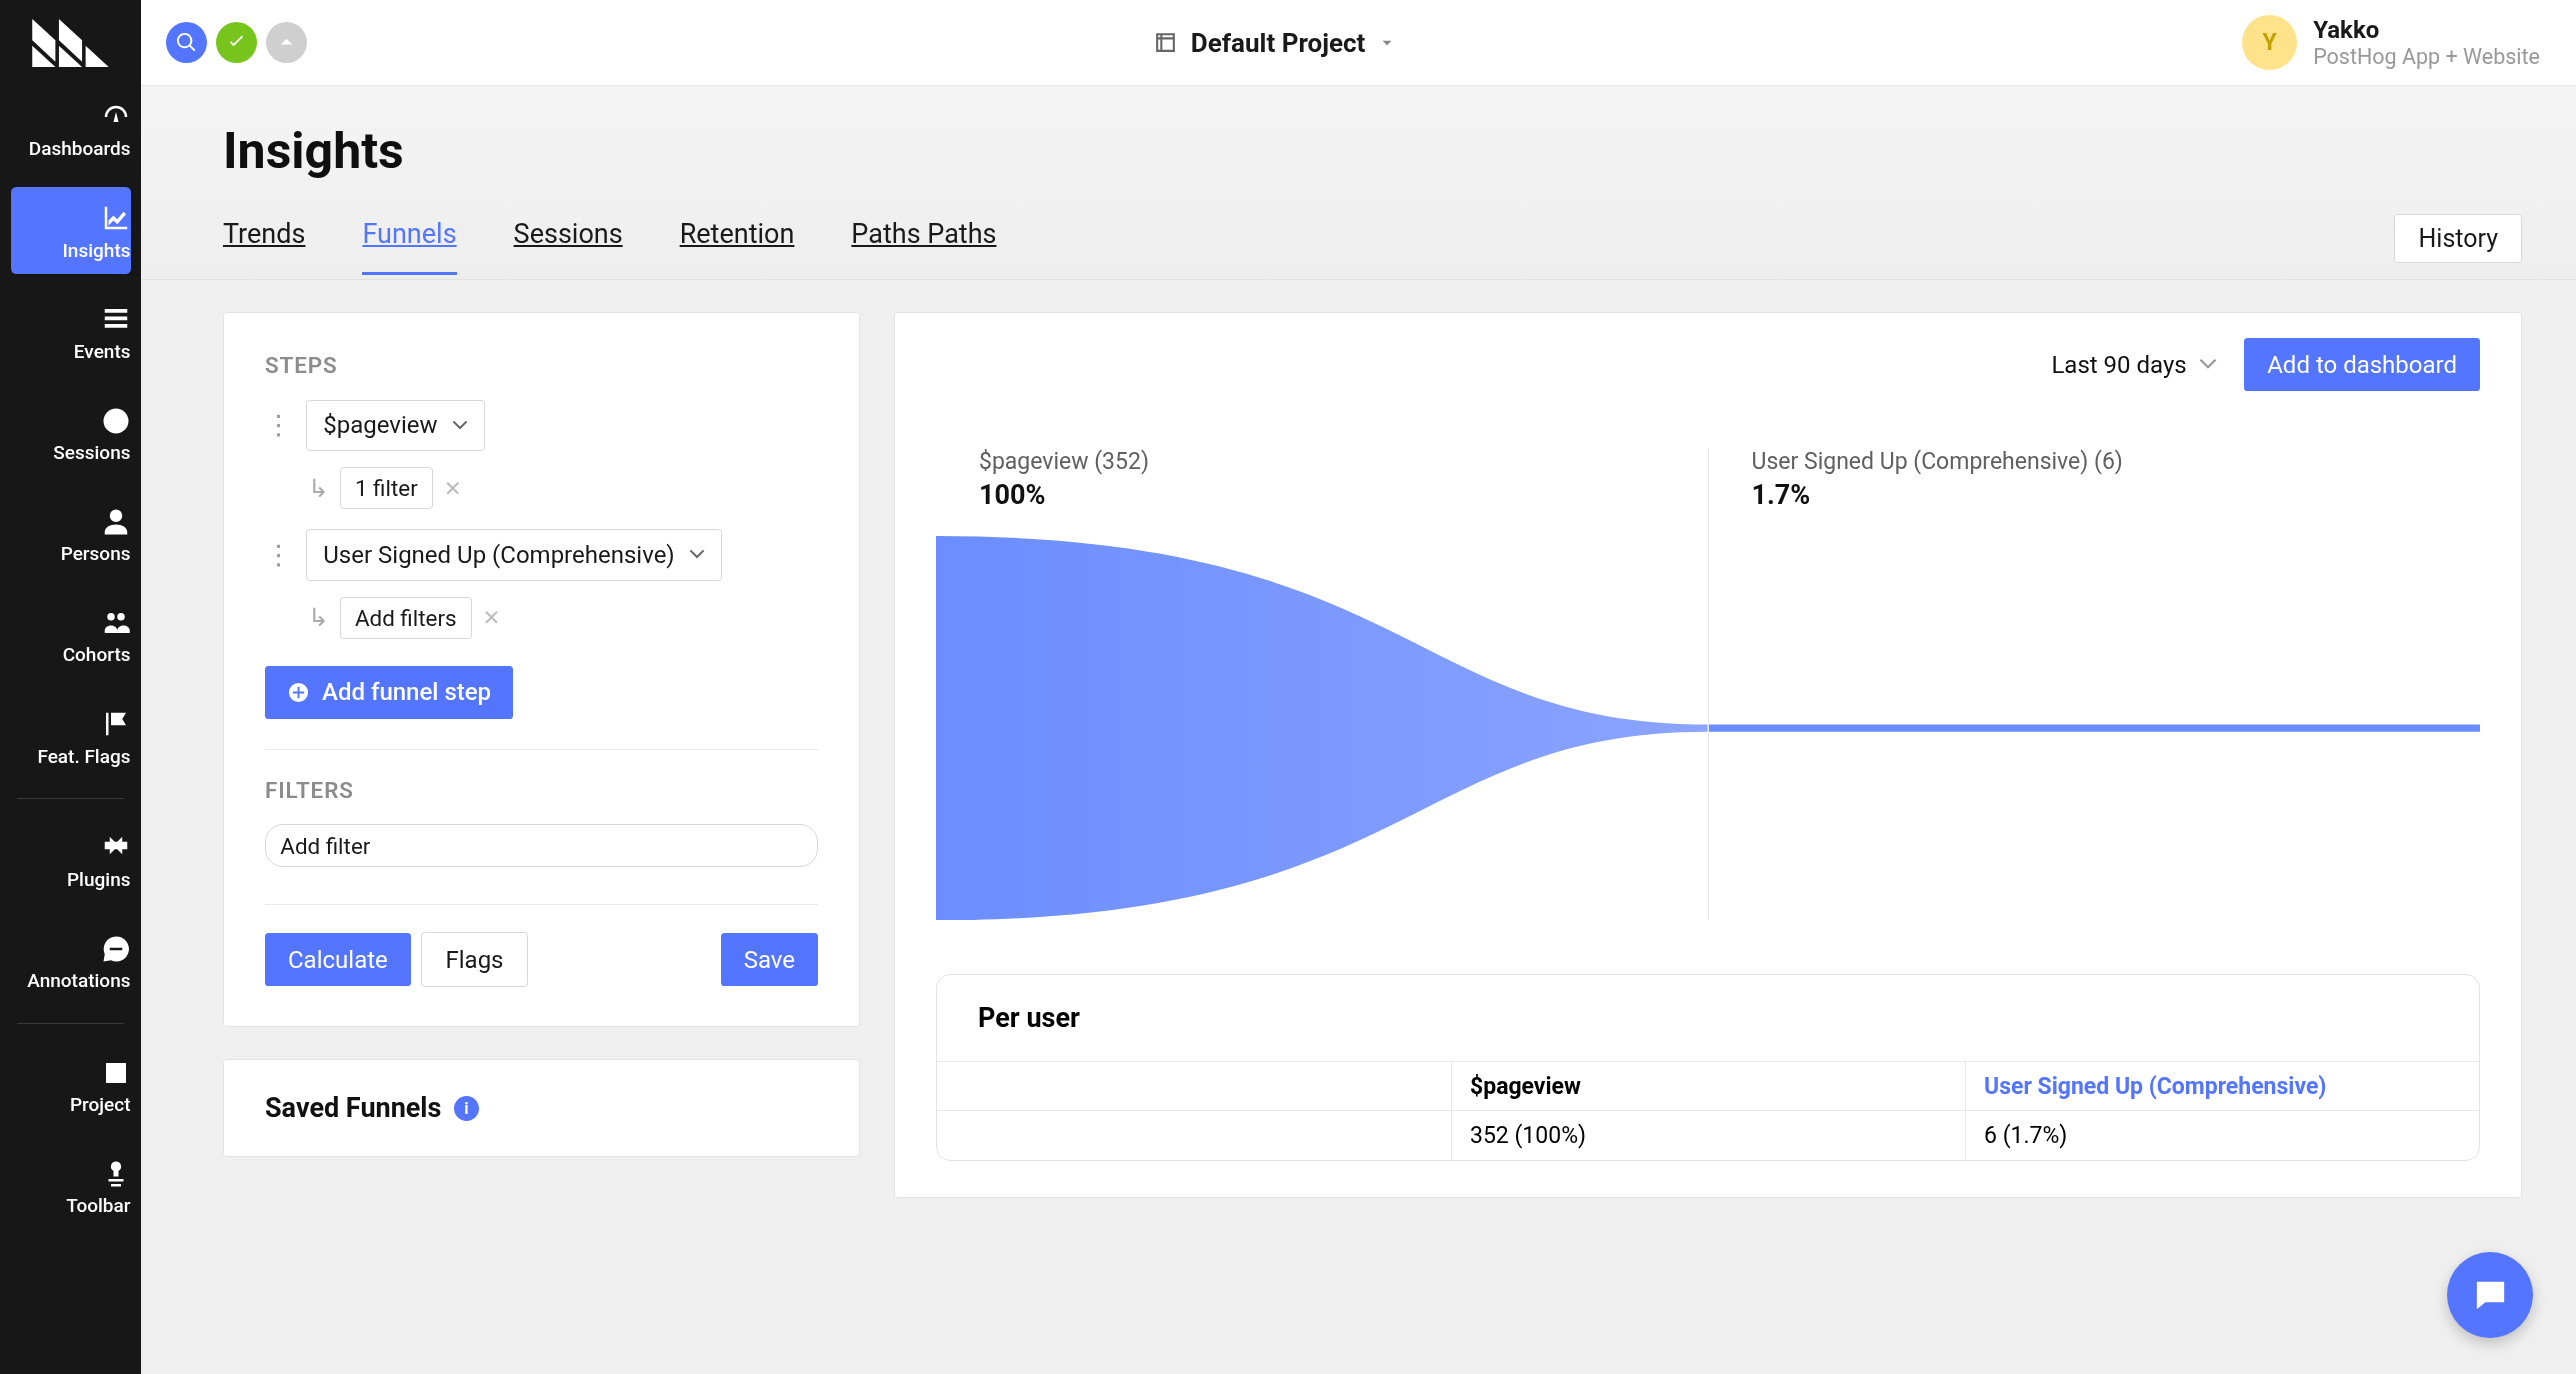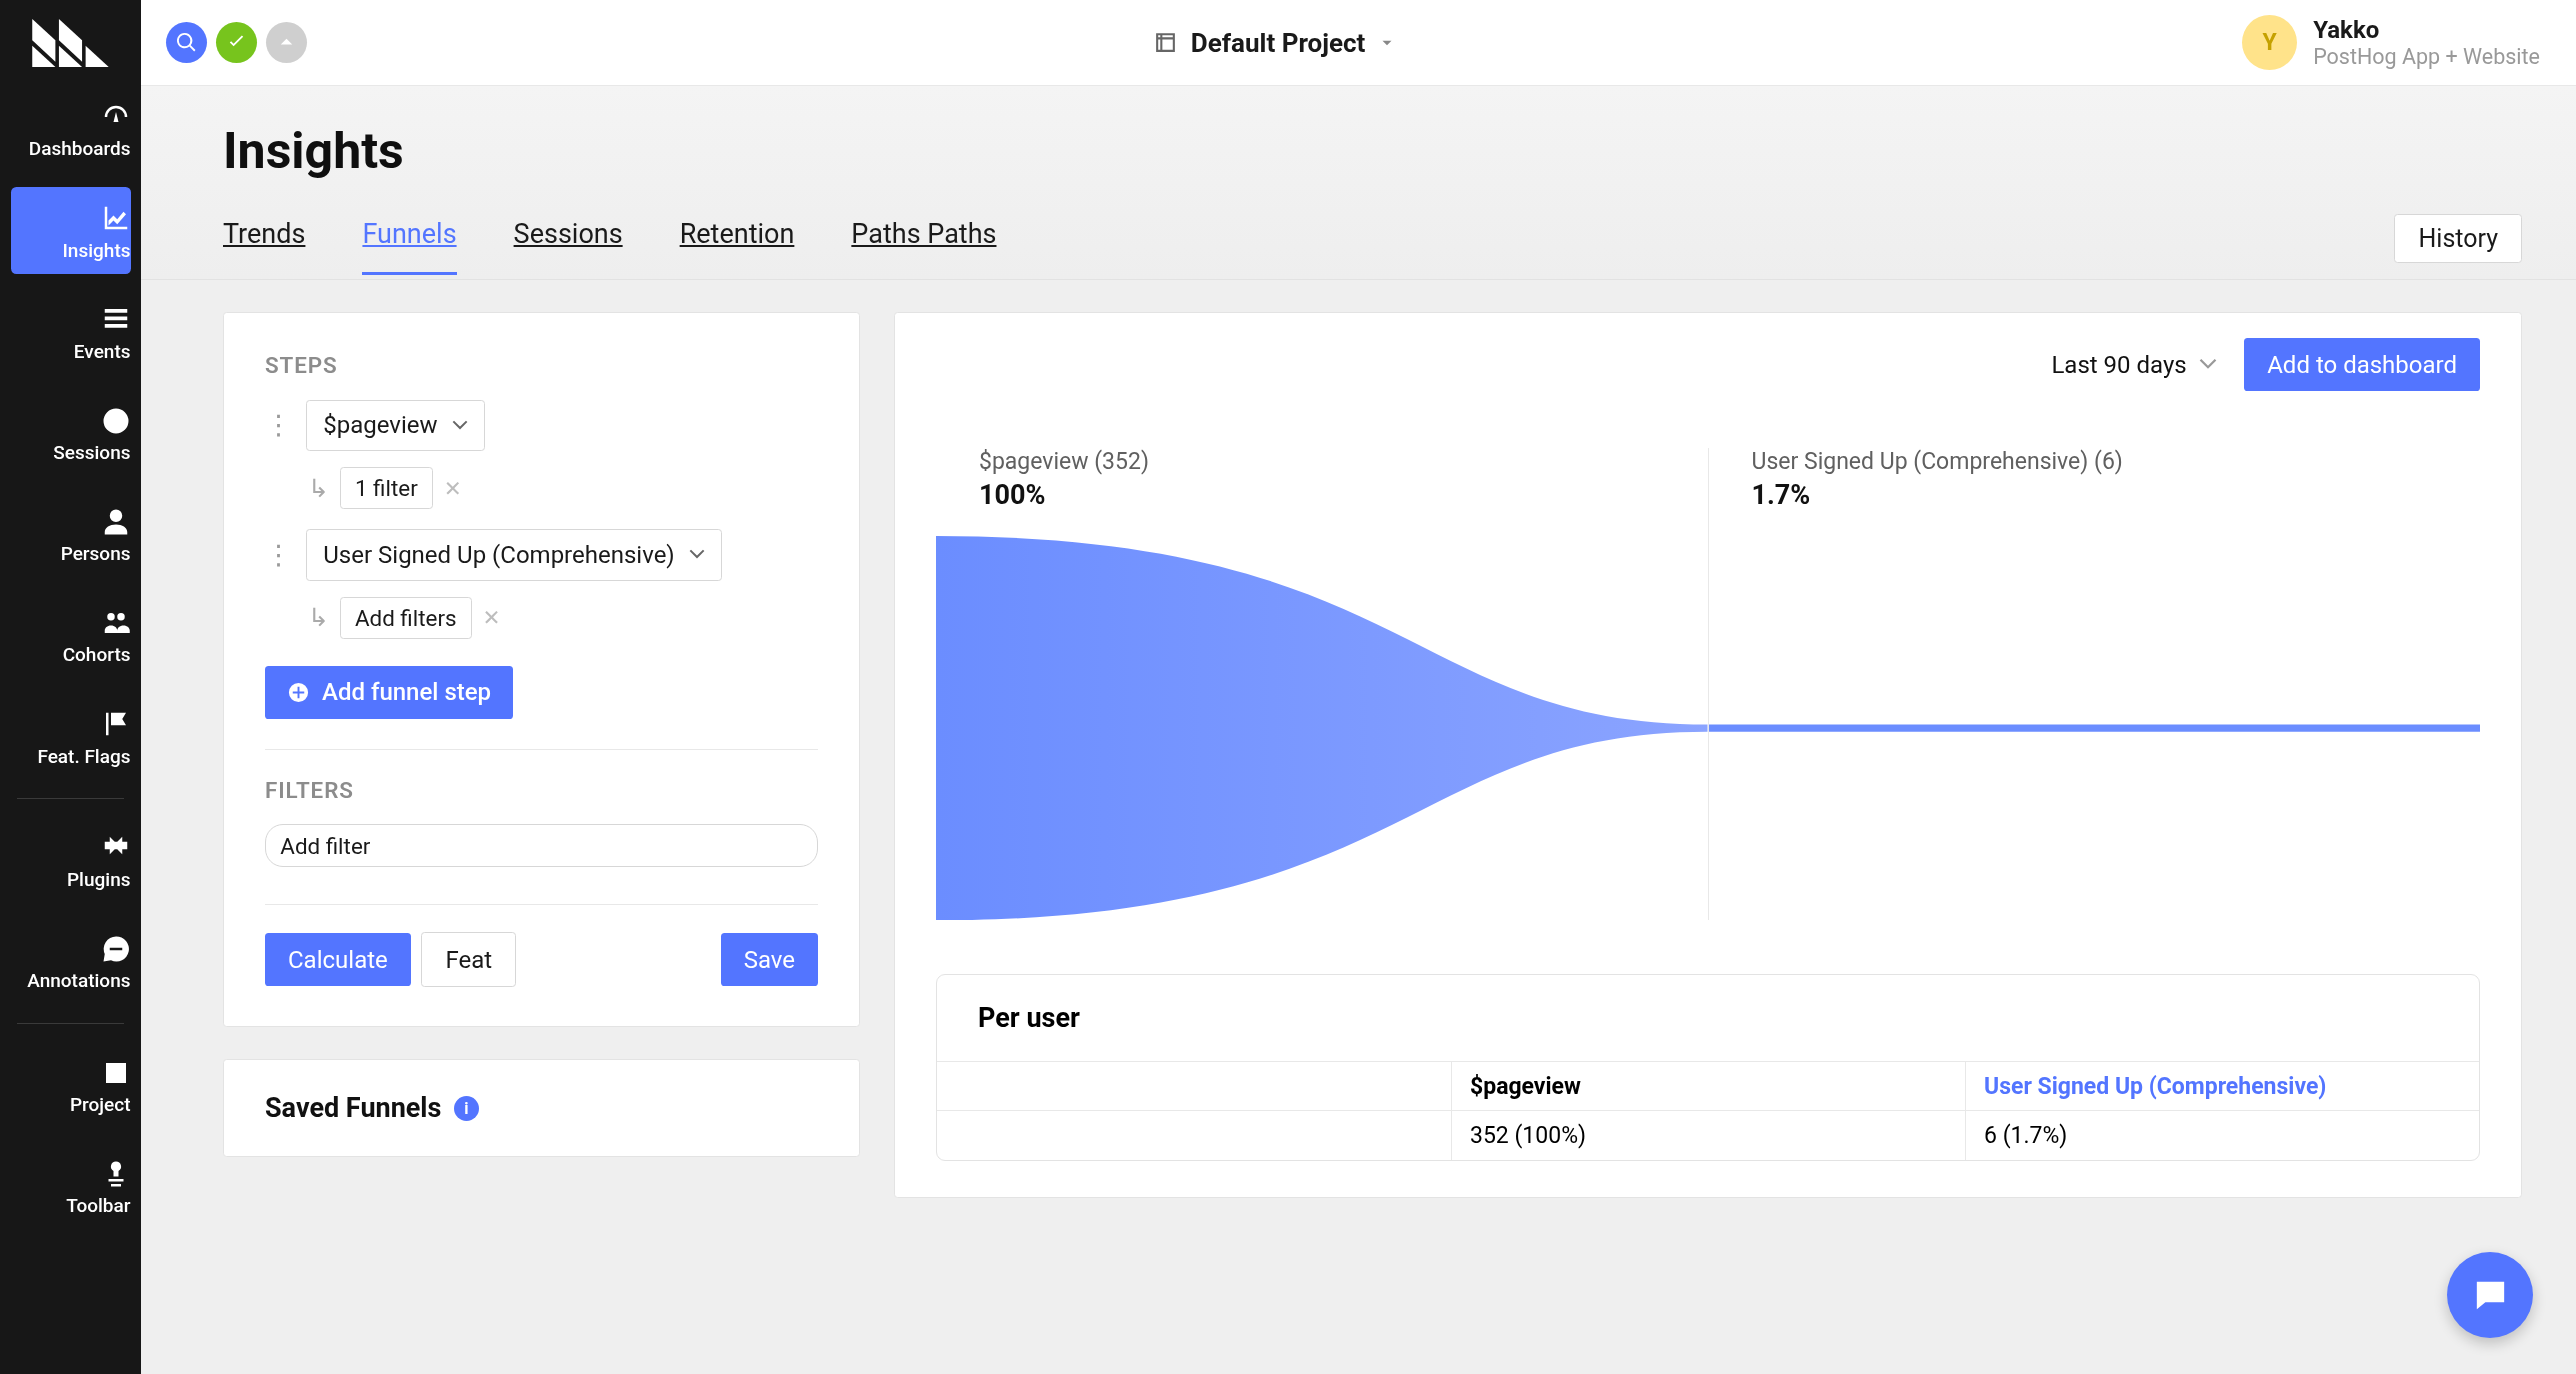--- a/index.html
+++ b/index.html
@@ -447,7 +447,7 @@
 
         <div class="btn-row">
           <div class="btn-primary">Calculate</div>
-          <div class="btn-plain">Feat</div>
+          <div class="btn-plain">Flags</div>
           <div class="spacer"></div>
           <div class="btn-primary">Save</div>
         </div>

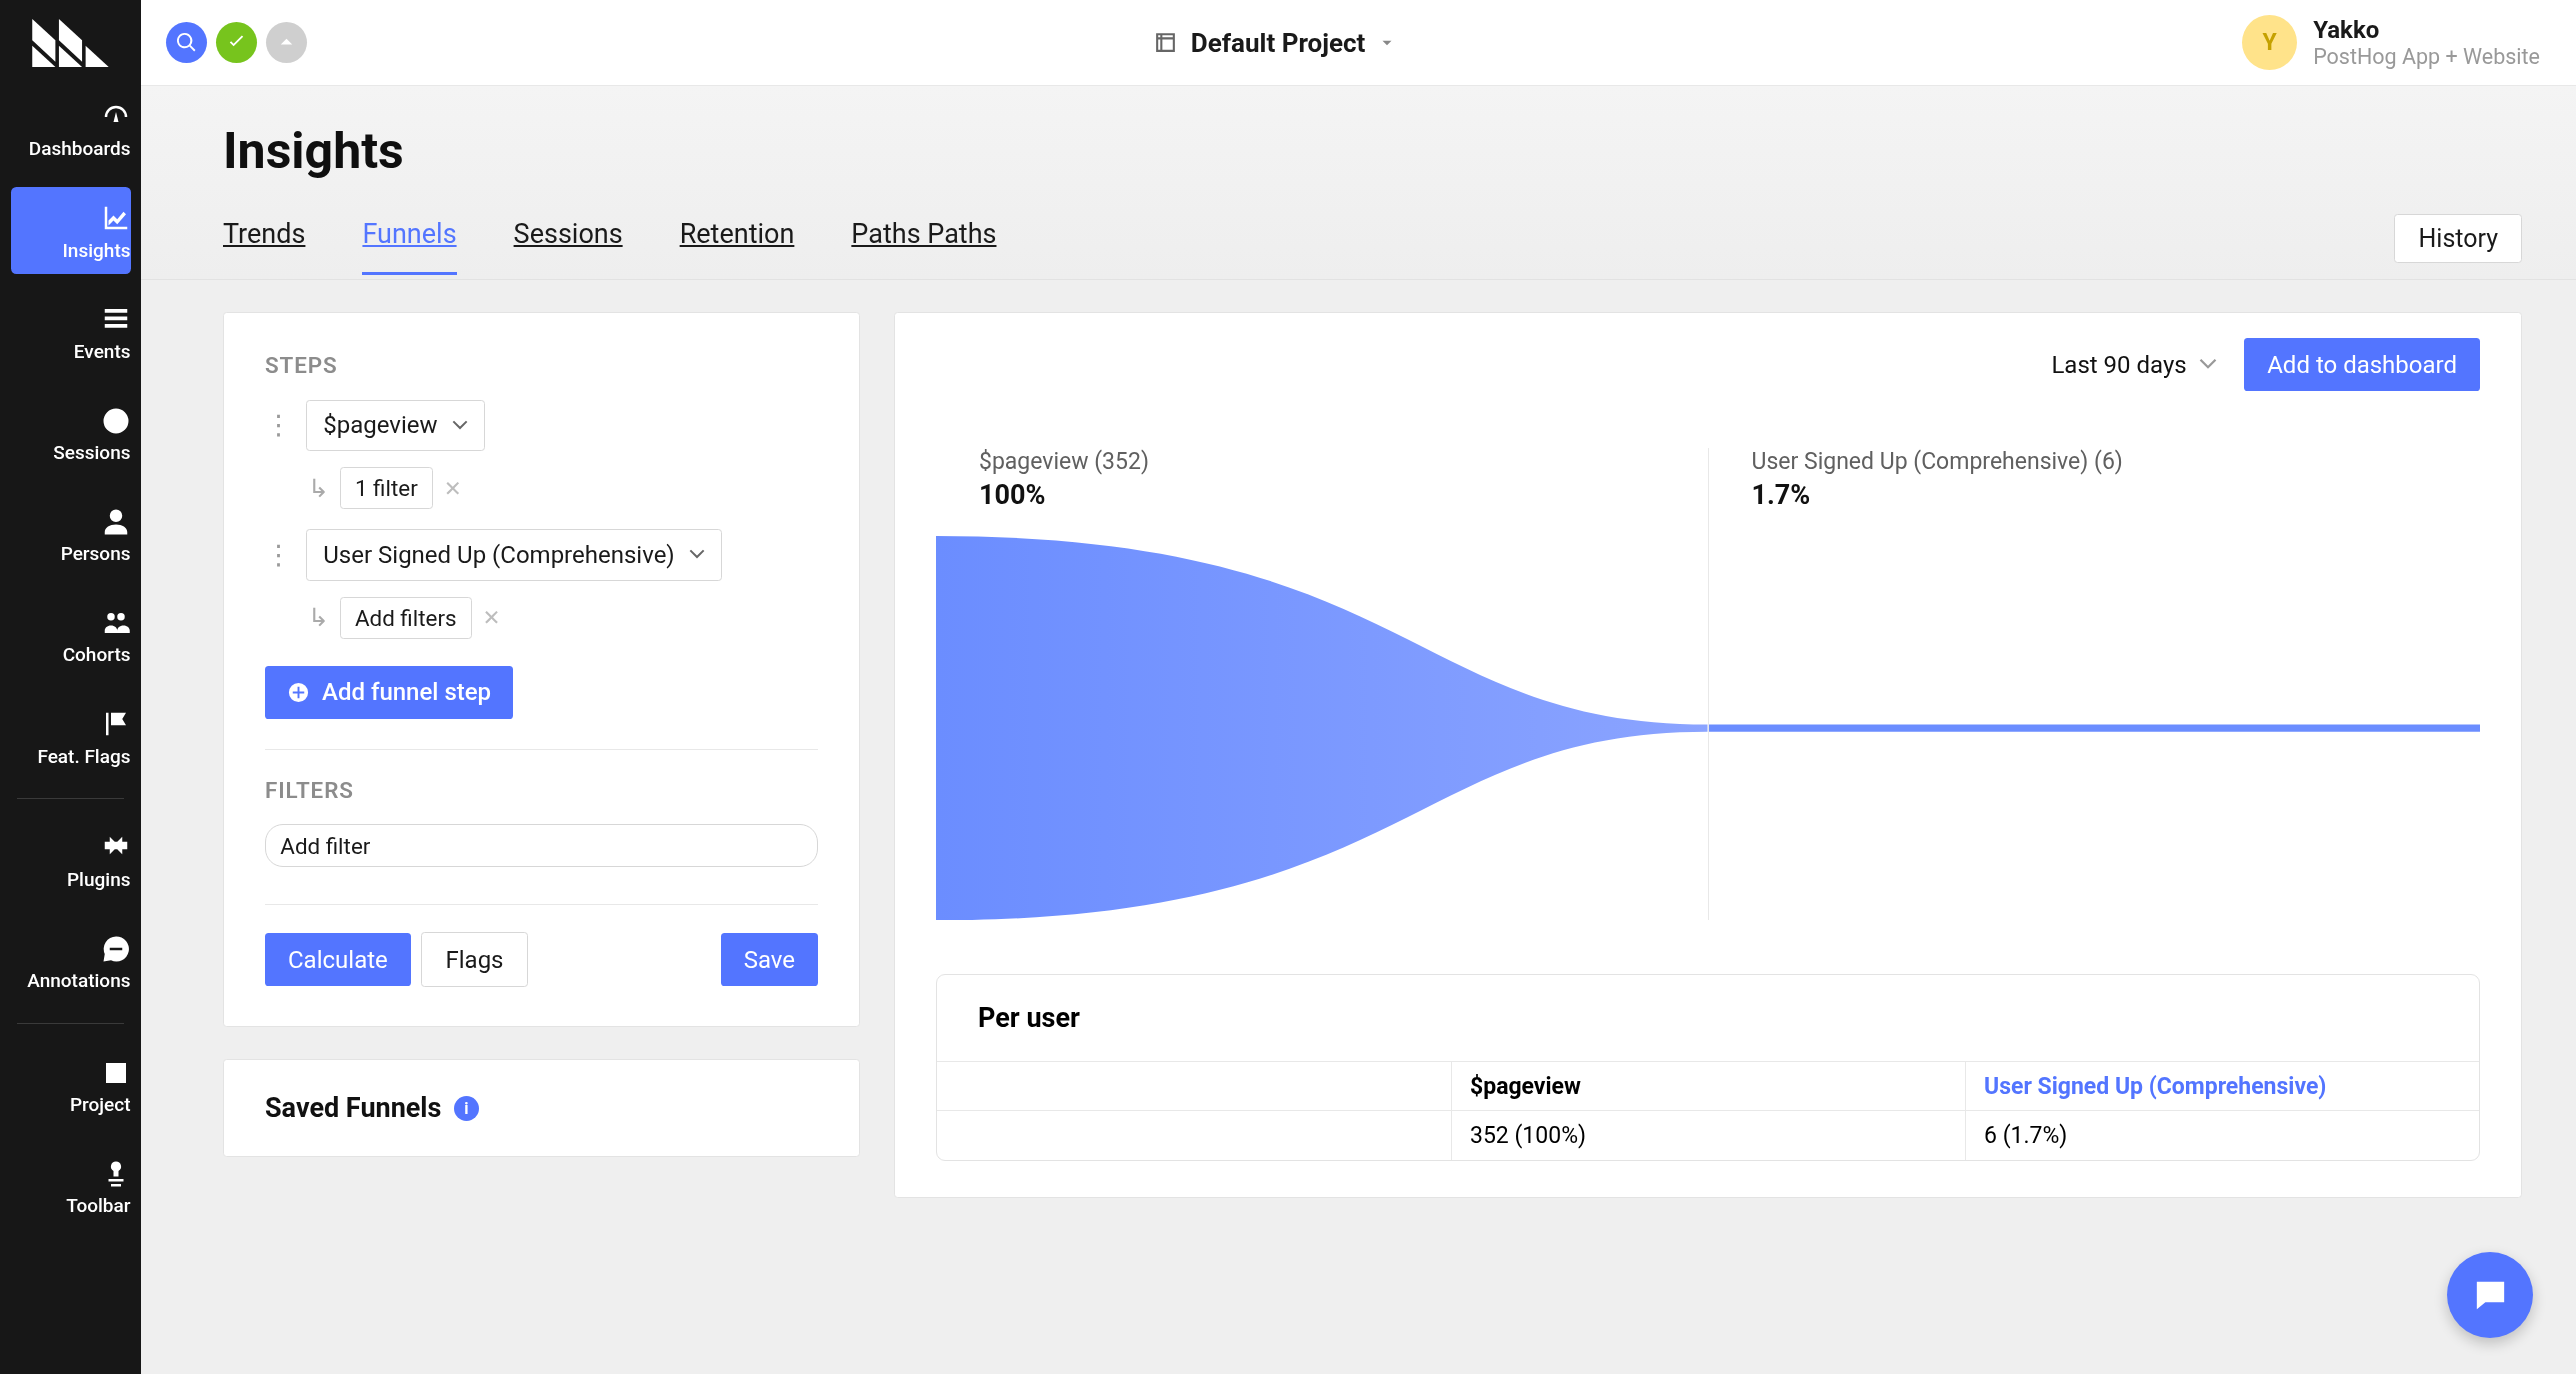--- a/index.html
+++ b/index.html
@@ -225,7 +225,7 @@
 
 
 .pu-card {
-  border: 0.9px solid #e3e3e3; border-radius: 9px;
+  border: 0.9px solid #e3e3e3; border-radius: 14px;
   margin-bottom: 36px;
 }
 .pu-title { font-size: 27px; font-weight: 700; padding: 27px 41px; }

